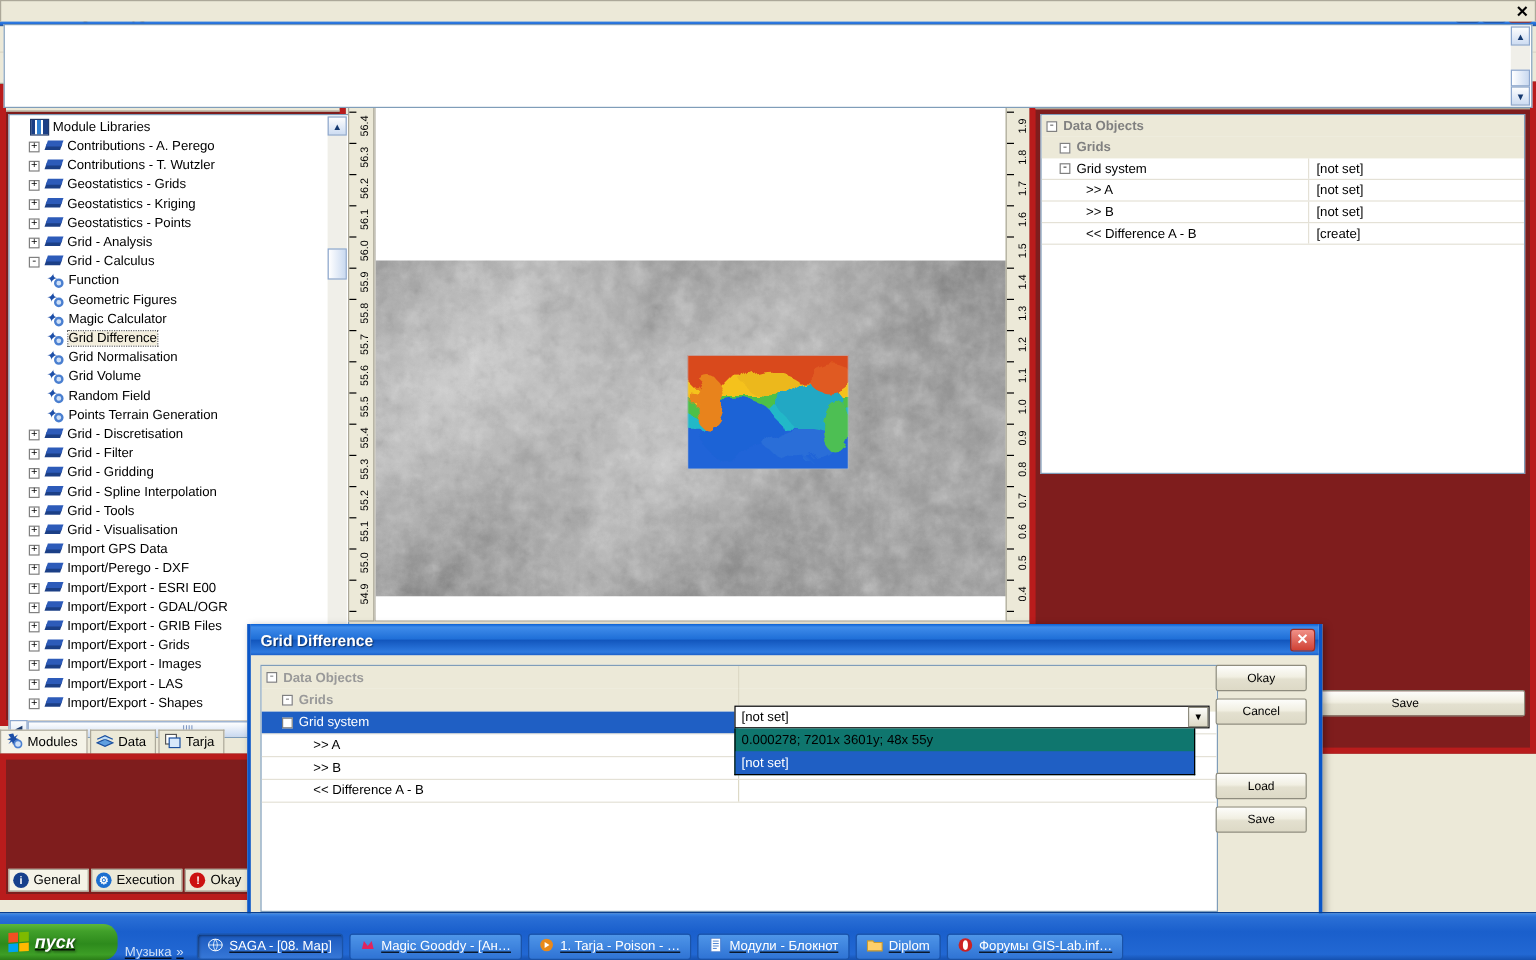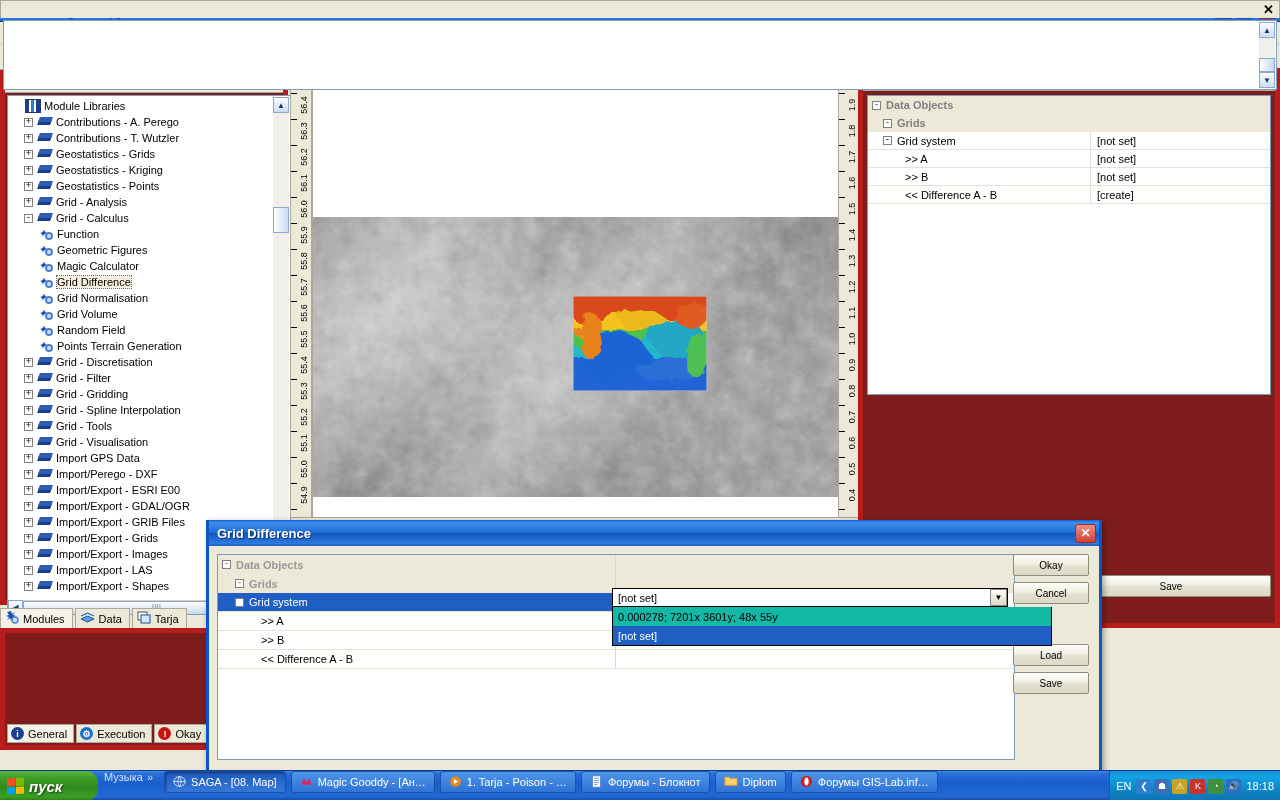--- a/index.html
+++ b/index.html
@@ -229,8 +229,8 @@
     border:1px solid #8e8c7e; display:flex;align-items:center;justify-content:center; font-size:8px;
   }
   .combo-list {
-    position:absolute; left:612px; top:607px; width:440px; z-index:41;
-    background:#14b8a6; border:1px solid #000; border-top:none;
+    position:absolute; left:612px; top:607px; width:384px; z-index:41;
+    background:#0f766e; border:1px solid #000; border-top:none;
   }
   .combo-opt { height:19px; display:flex; align-items:center; padding-left:5px; font-size:11px; }
   .combo-opt.sel { background:#1f5fc4; color:#fff; }

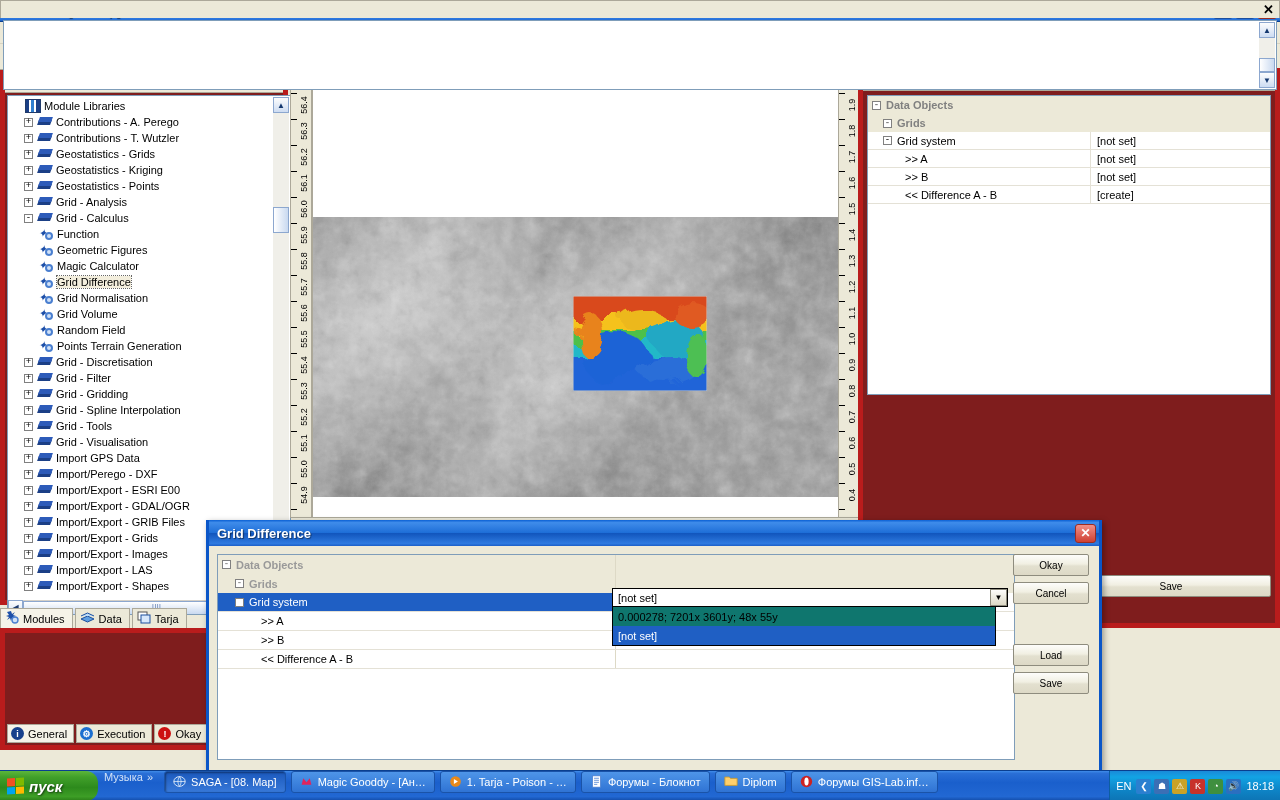--- a/index.html
+++ b/index.html
@@ -237,9 +237,9 @@
 
   
   .taskbar {
-    position:absolute; left:0; bottom:0; width:1280px; height:30px;
+    position:absolute; left:0; bottom:0; width:1280px; height:40px;
     background: linear-gradient(to bottom,#3f8cea 0%,#2a6fd6 8%,#1a5fcc 40%,#2268d3 88%,#1551b0 100%);
-    border-top:1px solid #0a3f8f; display:flex; align-items:flex-start;
+    border-top:1px solid #0a3f8f; display:flex; align-items:flex-end;text-decoration:underline;
   }
   .startbtn {
     width:98px; height:30px;

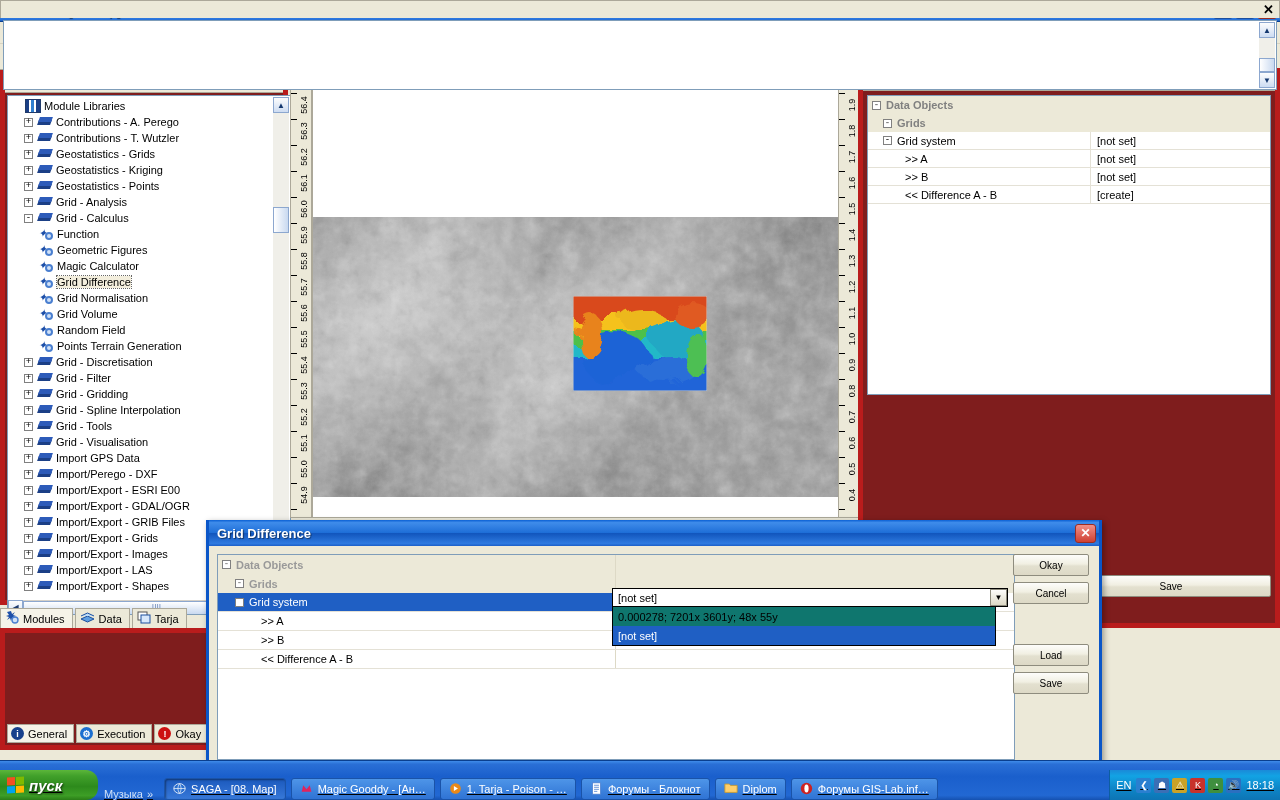--- a/index.html
+++ b/index.html
@@ -1127,7 +1127,7 @@
               <rect x="3" y="1" width="10" height="14" fill="#fff" stroke="#4a7fd0"></rect>
               <path d="M5 4h6M5 6.5h6M5 9h6M5 11.5h4" stroke="#4a7fd0"></path>
             </svg></span>
-          <span>Форумы - Блокнот</span>
+          <span>Модули - Блокнот</span>
         </div>
         <div class="tbtn">
           <span><svg width="14" height="12" viewBox="0 0 16 13">

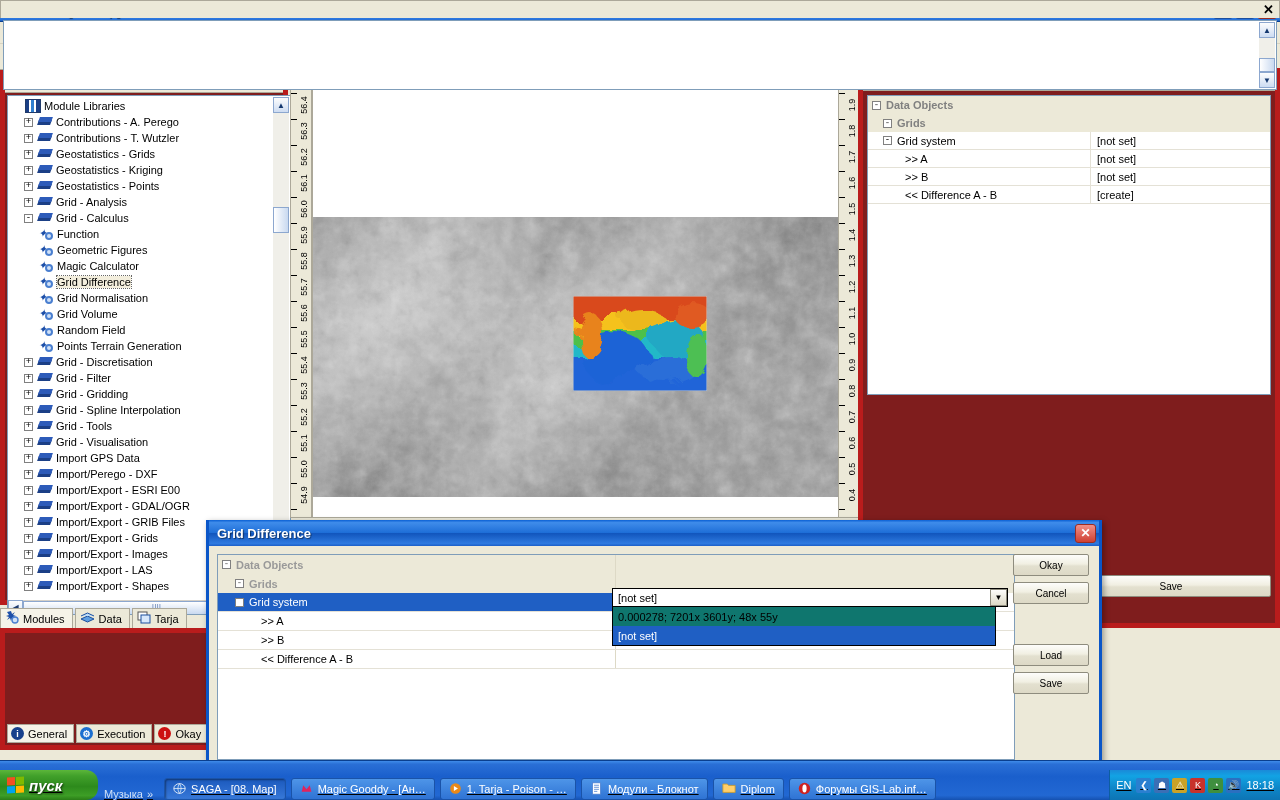--- a/index.html
+++ b/index.html
@@ -1143,18 +1143,6 @@
           <span>Форумы GIS-Lab.inf…</span>
         </div>
       </div>
-    <div class="tray">
-      <span>EN</span>
-      <span id="trayicons" style="display:flex;gap:3px;align-items:center;">
-          <span class="trayico" style="background: rgb(42, 127, 208);">❮</span>
-          <span class="trayico" style="background: rgb(59, 111, 181);">☗</span>
-          <span class="trayico" style="background: rgb(201, 162, 39);">⚠</span>
-          <span class="trayico" style="background: rgb(199, 50, 43);">K</span>
-          <span class="trayico" style="background: rgb(63, 143, 63);">◔</span>
-          <span class="trayico" style="background: rgb(43, 111, 192);">🔊</span>
-        </span>
-      <span>18:18</span>
-    </div>
   </div>
 
 </div>

